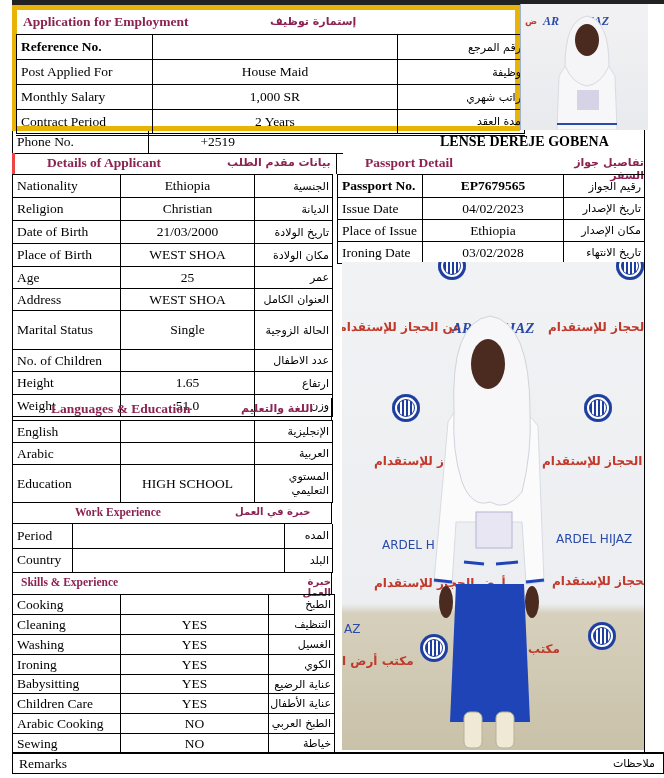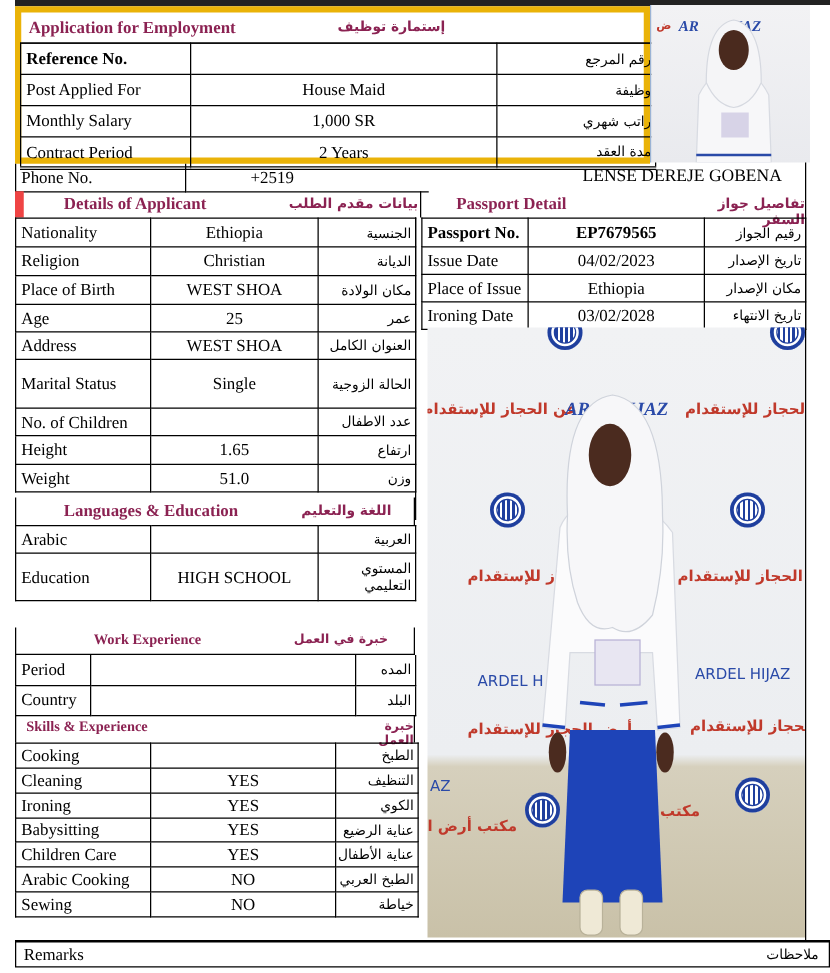--- a/index.html
+++ b/index.html
@@ -27,7 +27,7 @@
   .title-en { position: absolute; left: 6px; top: 4px; }
   .title-ar { position: absolute; left: 253px; top: 5px; }
 
-  .name-line { left: 466px; top: 134px; font-weight: normal; font-size: 14px; }
+  .name-line { left: 440px; top: 134px; font-weight: bold; font-size: 14px; }
 
   
   .photo-small { left: 520px; top: 4px; width: 128px; height: 126px; border-left: 1px solid #9bb3d4; overflow: hidden;

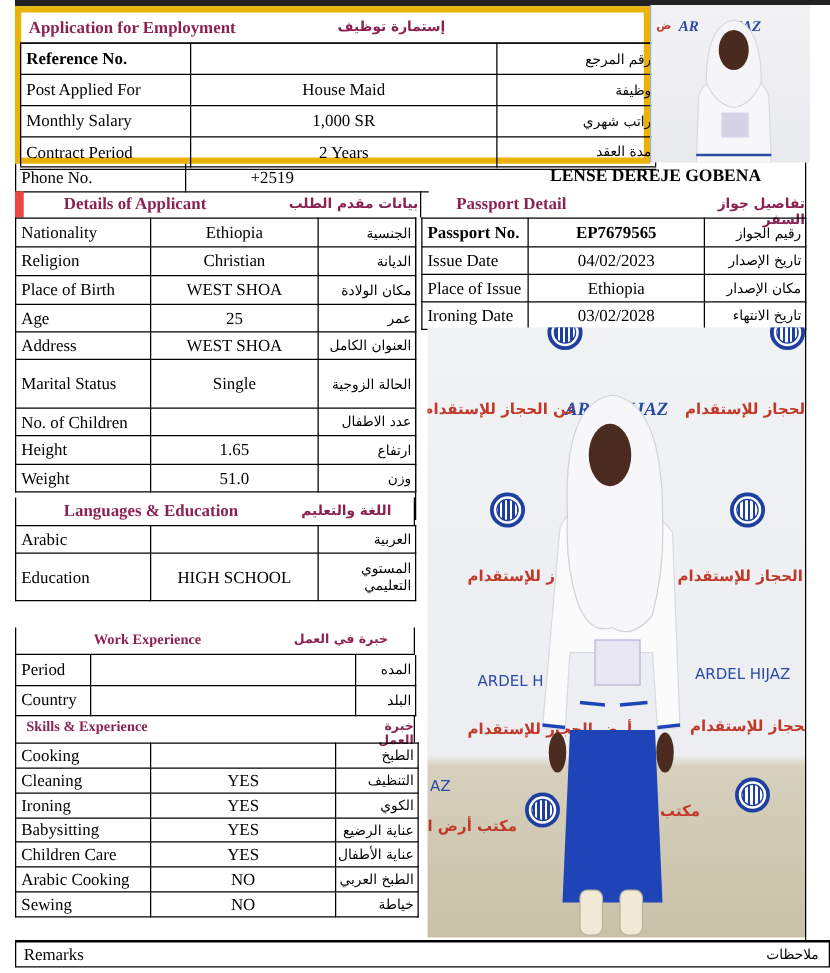--- a/index.html
+++ b/index.html
@@ -113,7 +113,7 @@
   </svg>
 </div>
 
-<div class="abs" style="left:12px; top:153px; width:330px; height:21px; border-left:7px solid #ef4444;">
+<div class="abs" style="left:12px; top:153px; width:330px; height:21px; border-left:3px solid #ef4444;">
   <span class="abs sect-en" style="left:32px; top:2px;">Details of Applicant</span>
   <span class="abs sect-ar" style="left:212px; top:3px;">بيانات مقدم الطلب</span>
 </div>

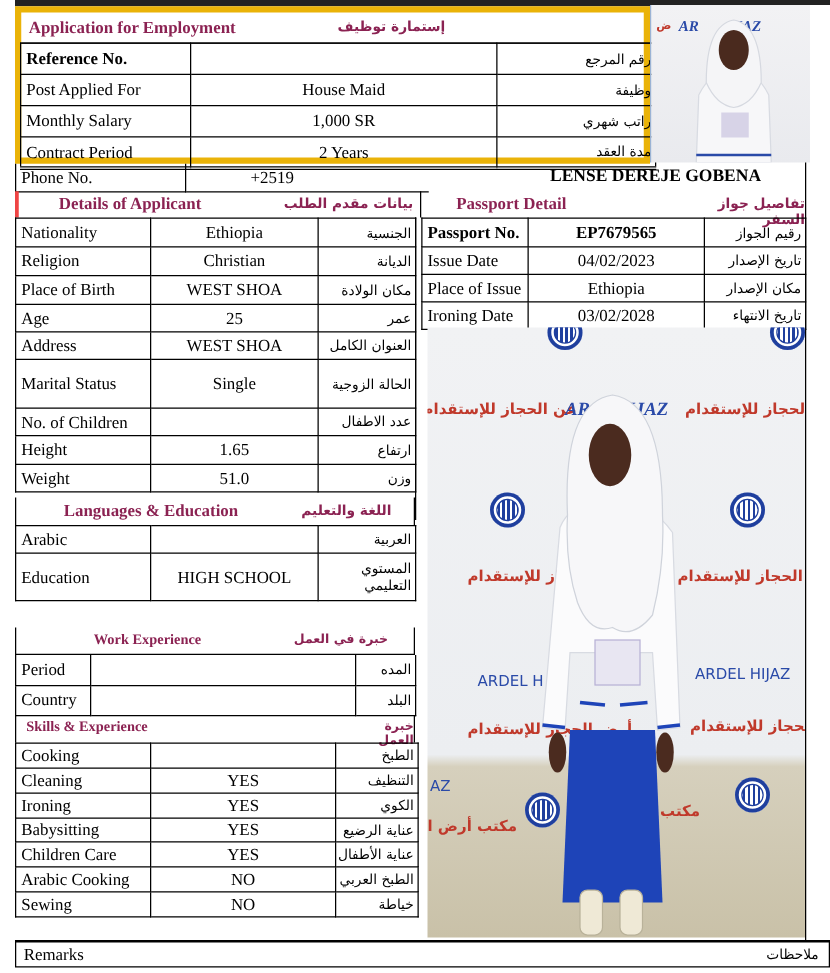--- a/index.html
+++ b/index.html
@@ -135,6 +135,11 @@
         <td class="ar">الديانة</td>
       </tr>
   <tr style="height:23px">
+        <td>Date of Birth</td>
+        <td class="c">21/03/2000</td>
+        <td class="ar">تاريخ الولادة</td>
+      </tr>
+  <tr style="height:23px">
         <td>Place of Birth</td>
         <td class="c">WEST SHOA</td>
         <td class="ar">مكان الولادة</td>

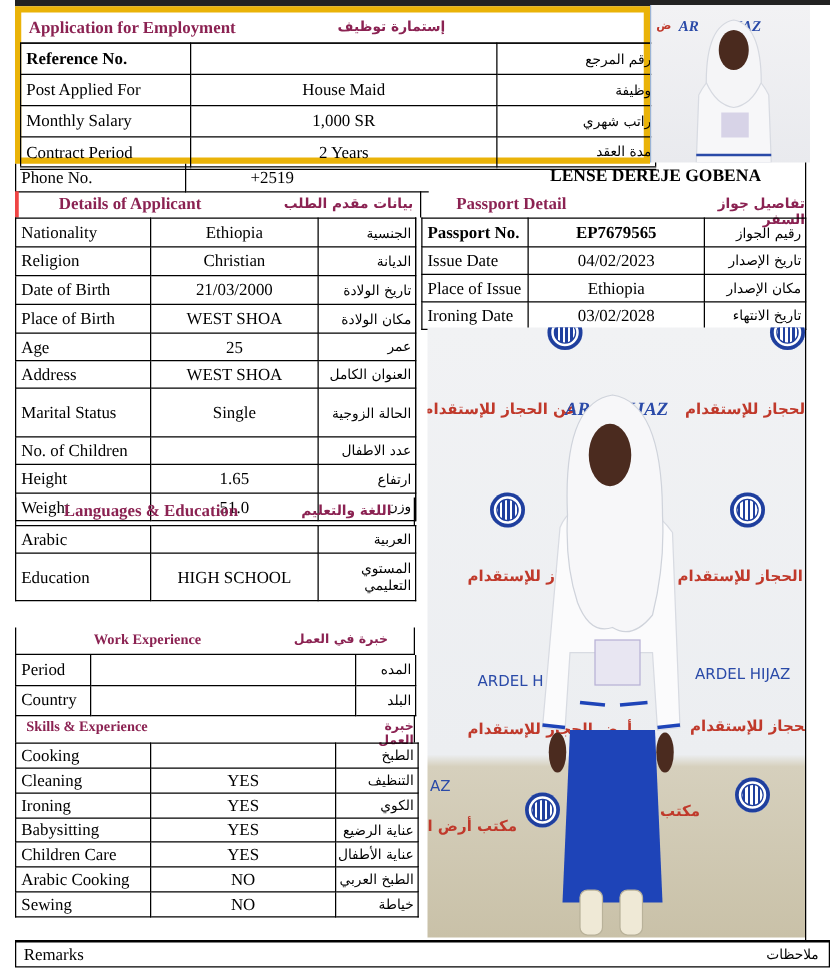--- a/index.html
+++ b/index.html
@@ -267,6 +267,11 @@
       <col style="width:78px">
     </colgroup>
   <tbody>
+      <tr style="height:22px">
+        <td>English</td>
+        <td class="c"></td>
+        <td class="ar">الإنجليزية</td>
+      </tr>
   <tr style="height:22px">
         <td>Arabic</td>
         <td class="c"></td>

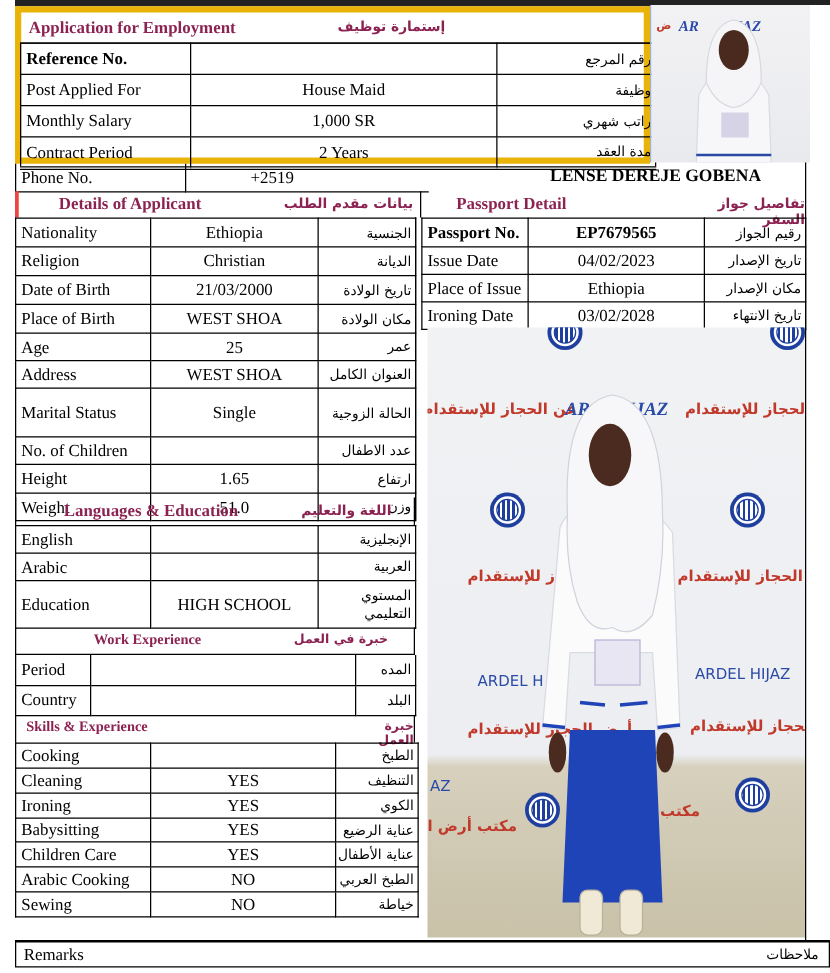--- a/index.html
+++ b/index.html
@@ -331,6 +331,11 @@
         <td class="ar">التنظيف</td>
       </tr>
   <tr style="height:20px">
+        <td>Washing</td>
+        <td class="c">YES</td>
+        <td class="ar">الغسيل</td>
+      </tr>
+  <tr style="height:20px">
         <td>Ironing</td>
         <td class="c">YES</td>
         <td class="ar">الكوي</td>

